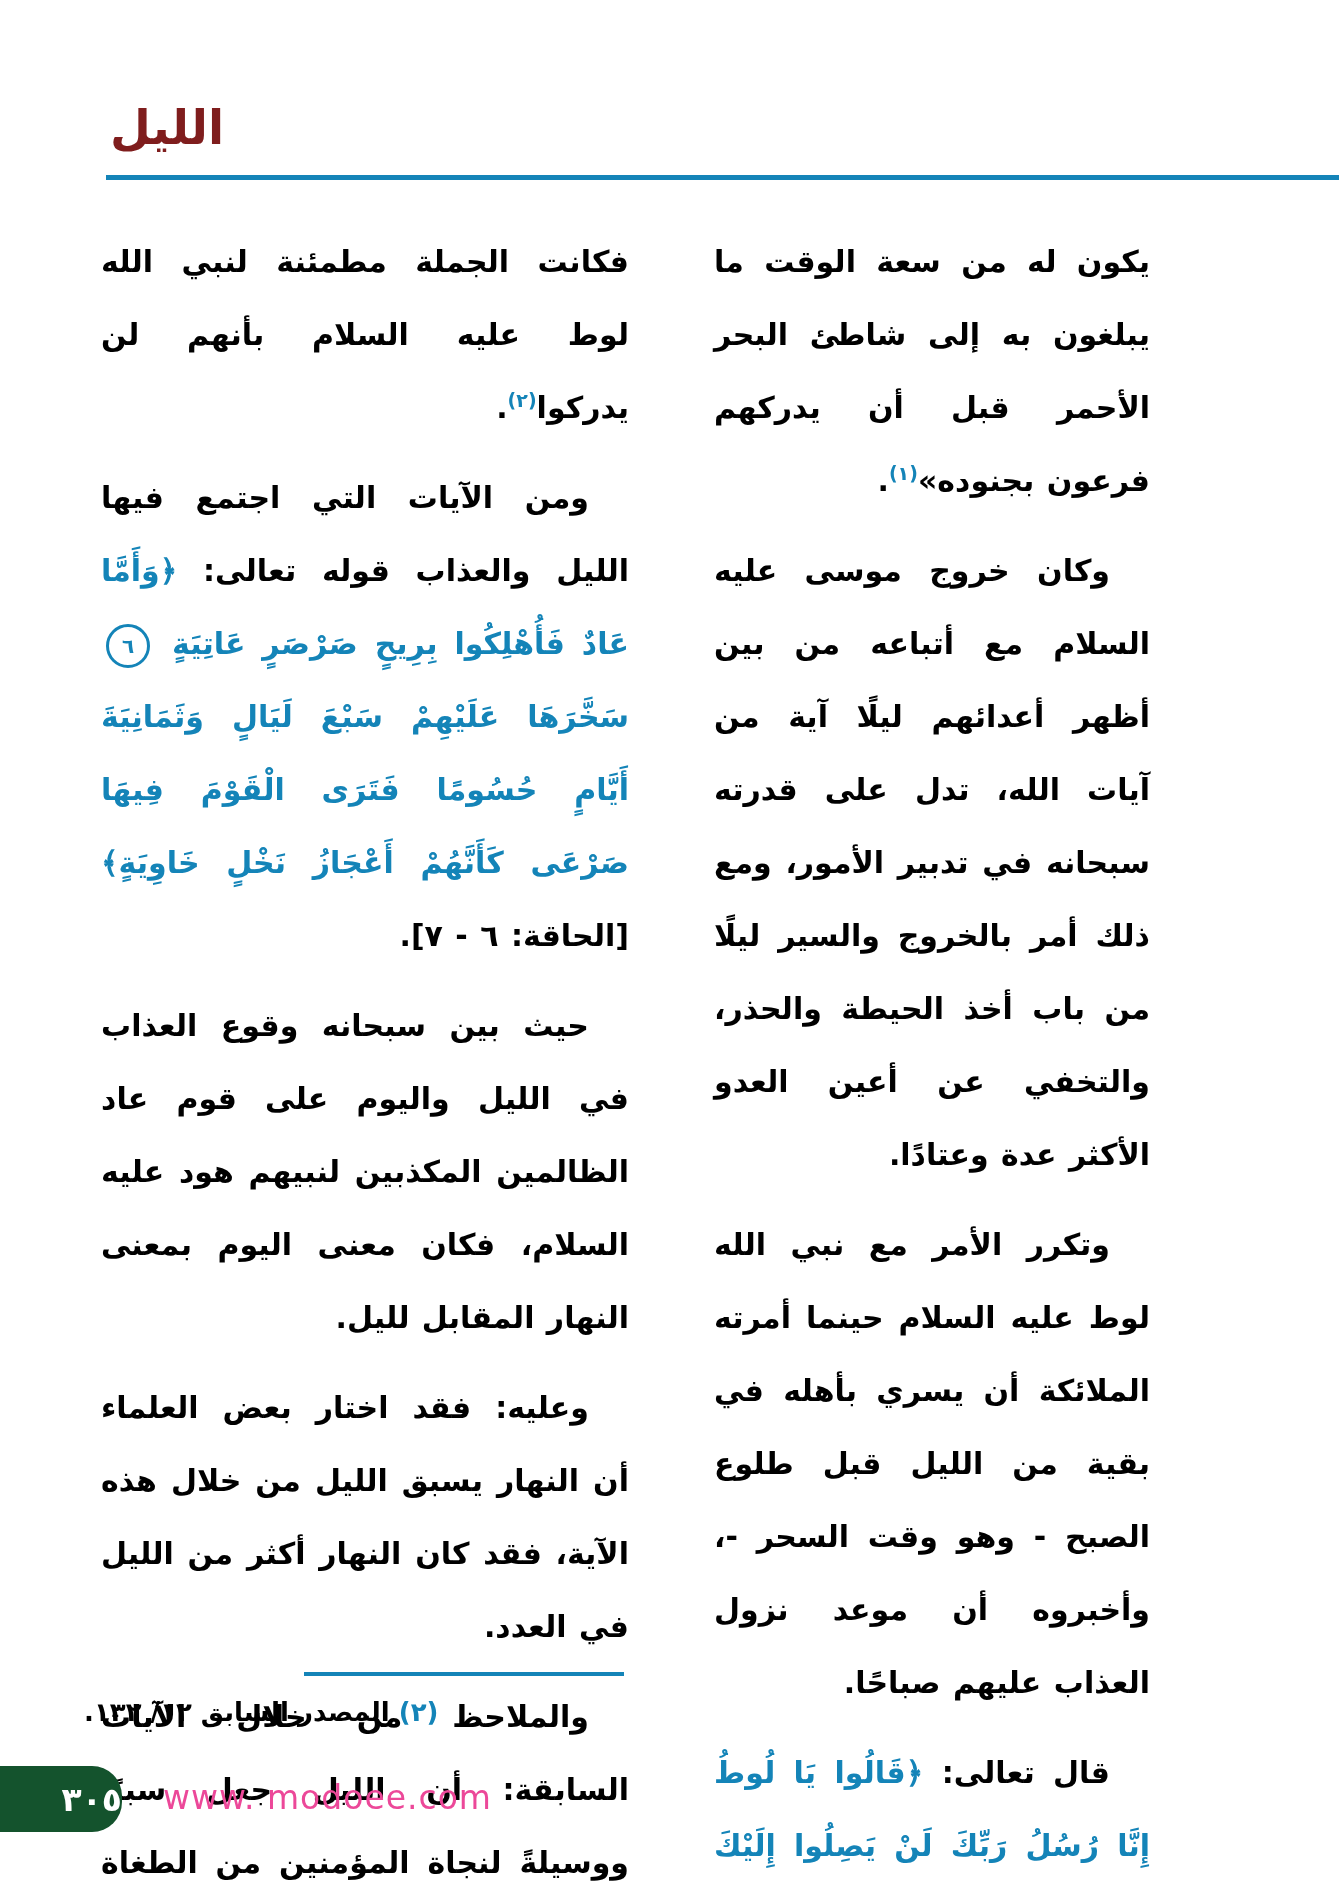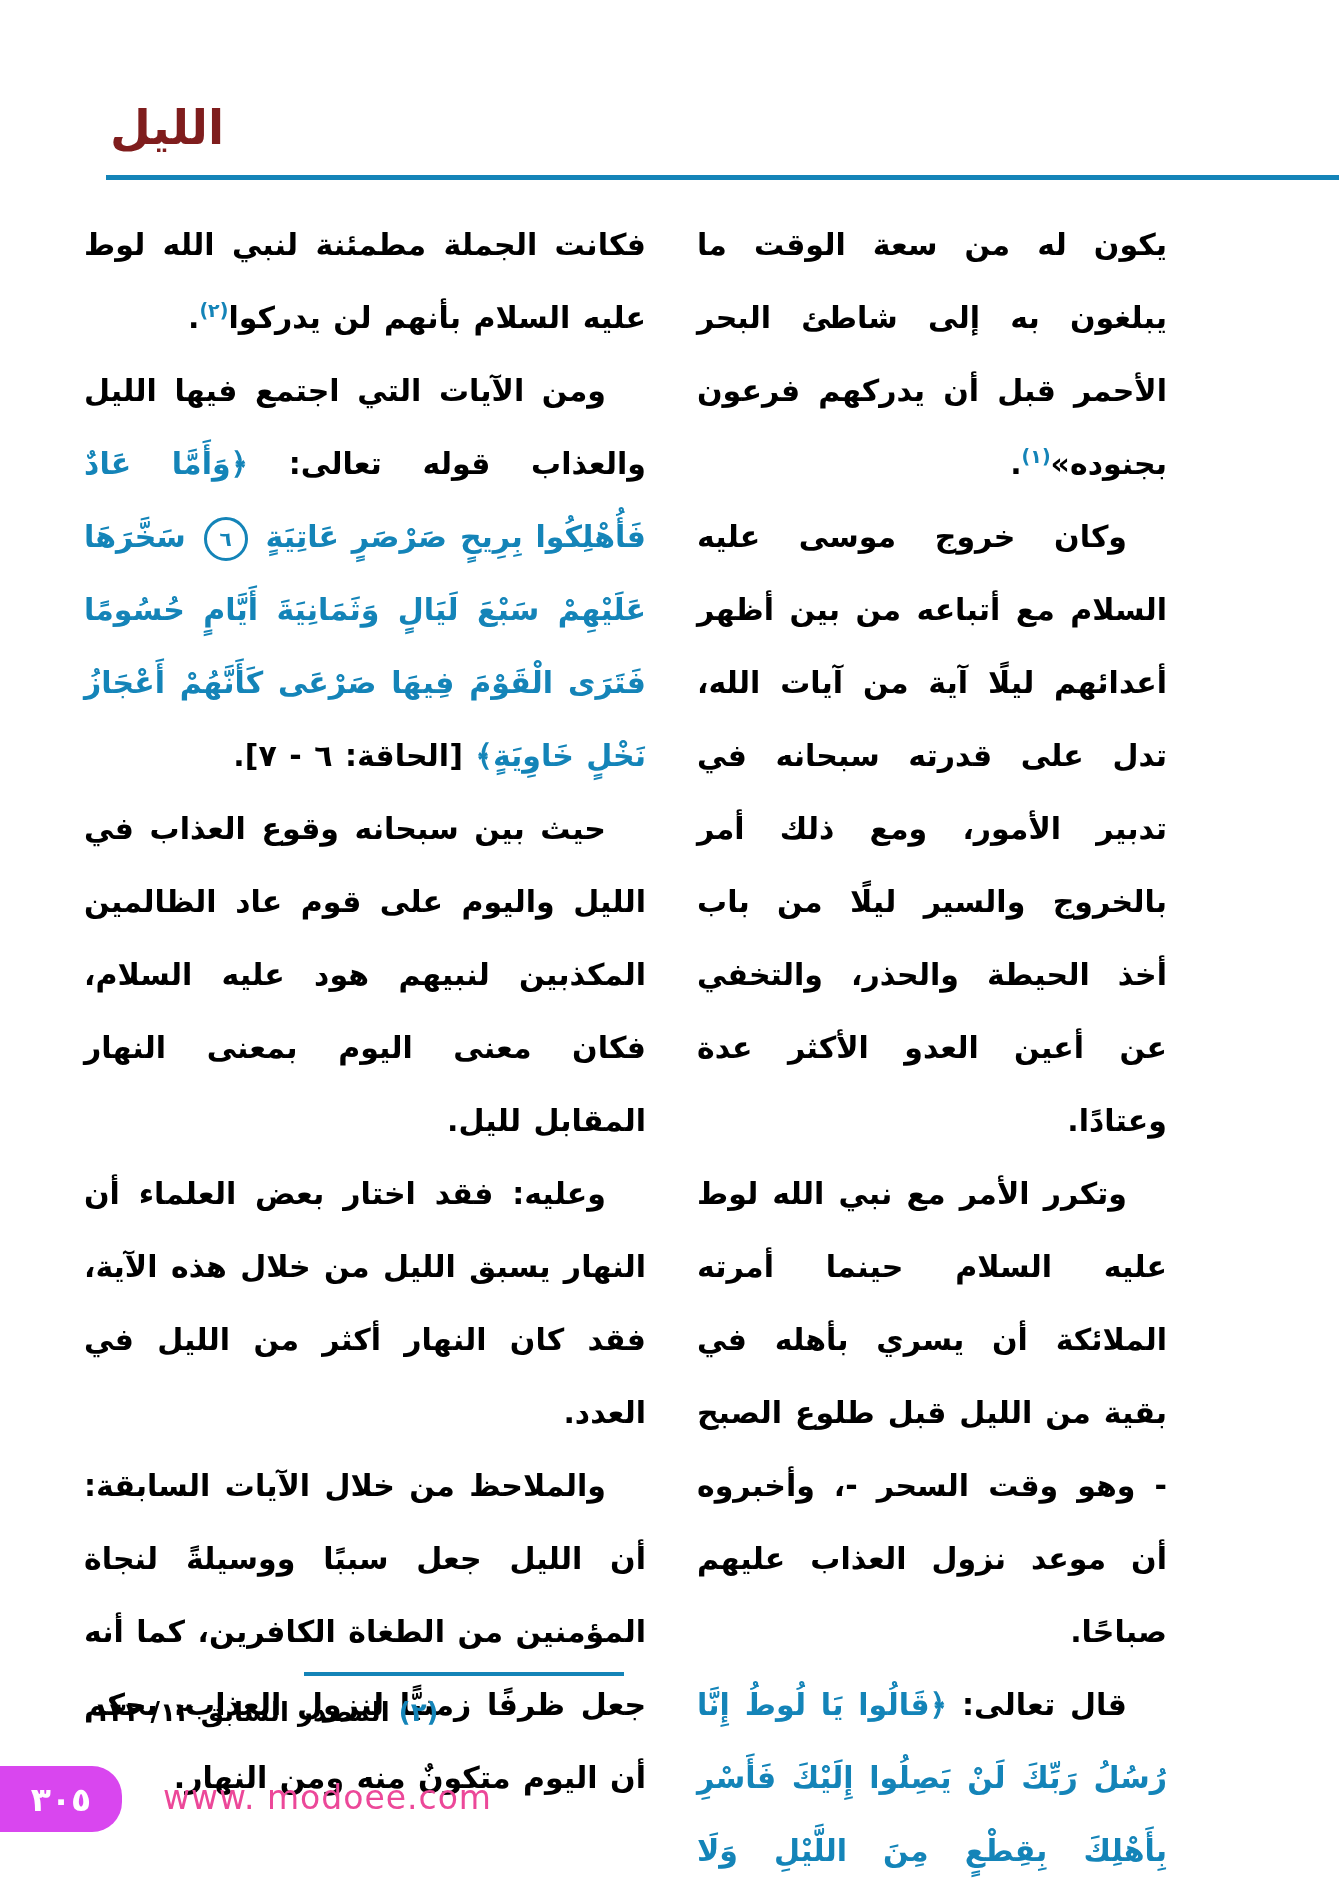--- a/index.html
+++ b/index.html
@@ -31,7 +31,7 @@
   }
   .col-right{right:172px;width:470px;}
   .col-left{left:84px;width:562px;}
-  .para{margin:0;text-indent:40px;}
+  .para{margin:17px;text-indent:40px;}
   .para.no-indent{text-indent:0;}
   .seg-quran{color:#1484b8;}
   .seg-sup{

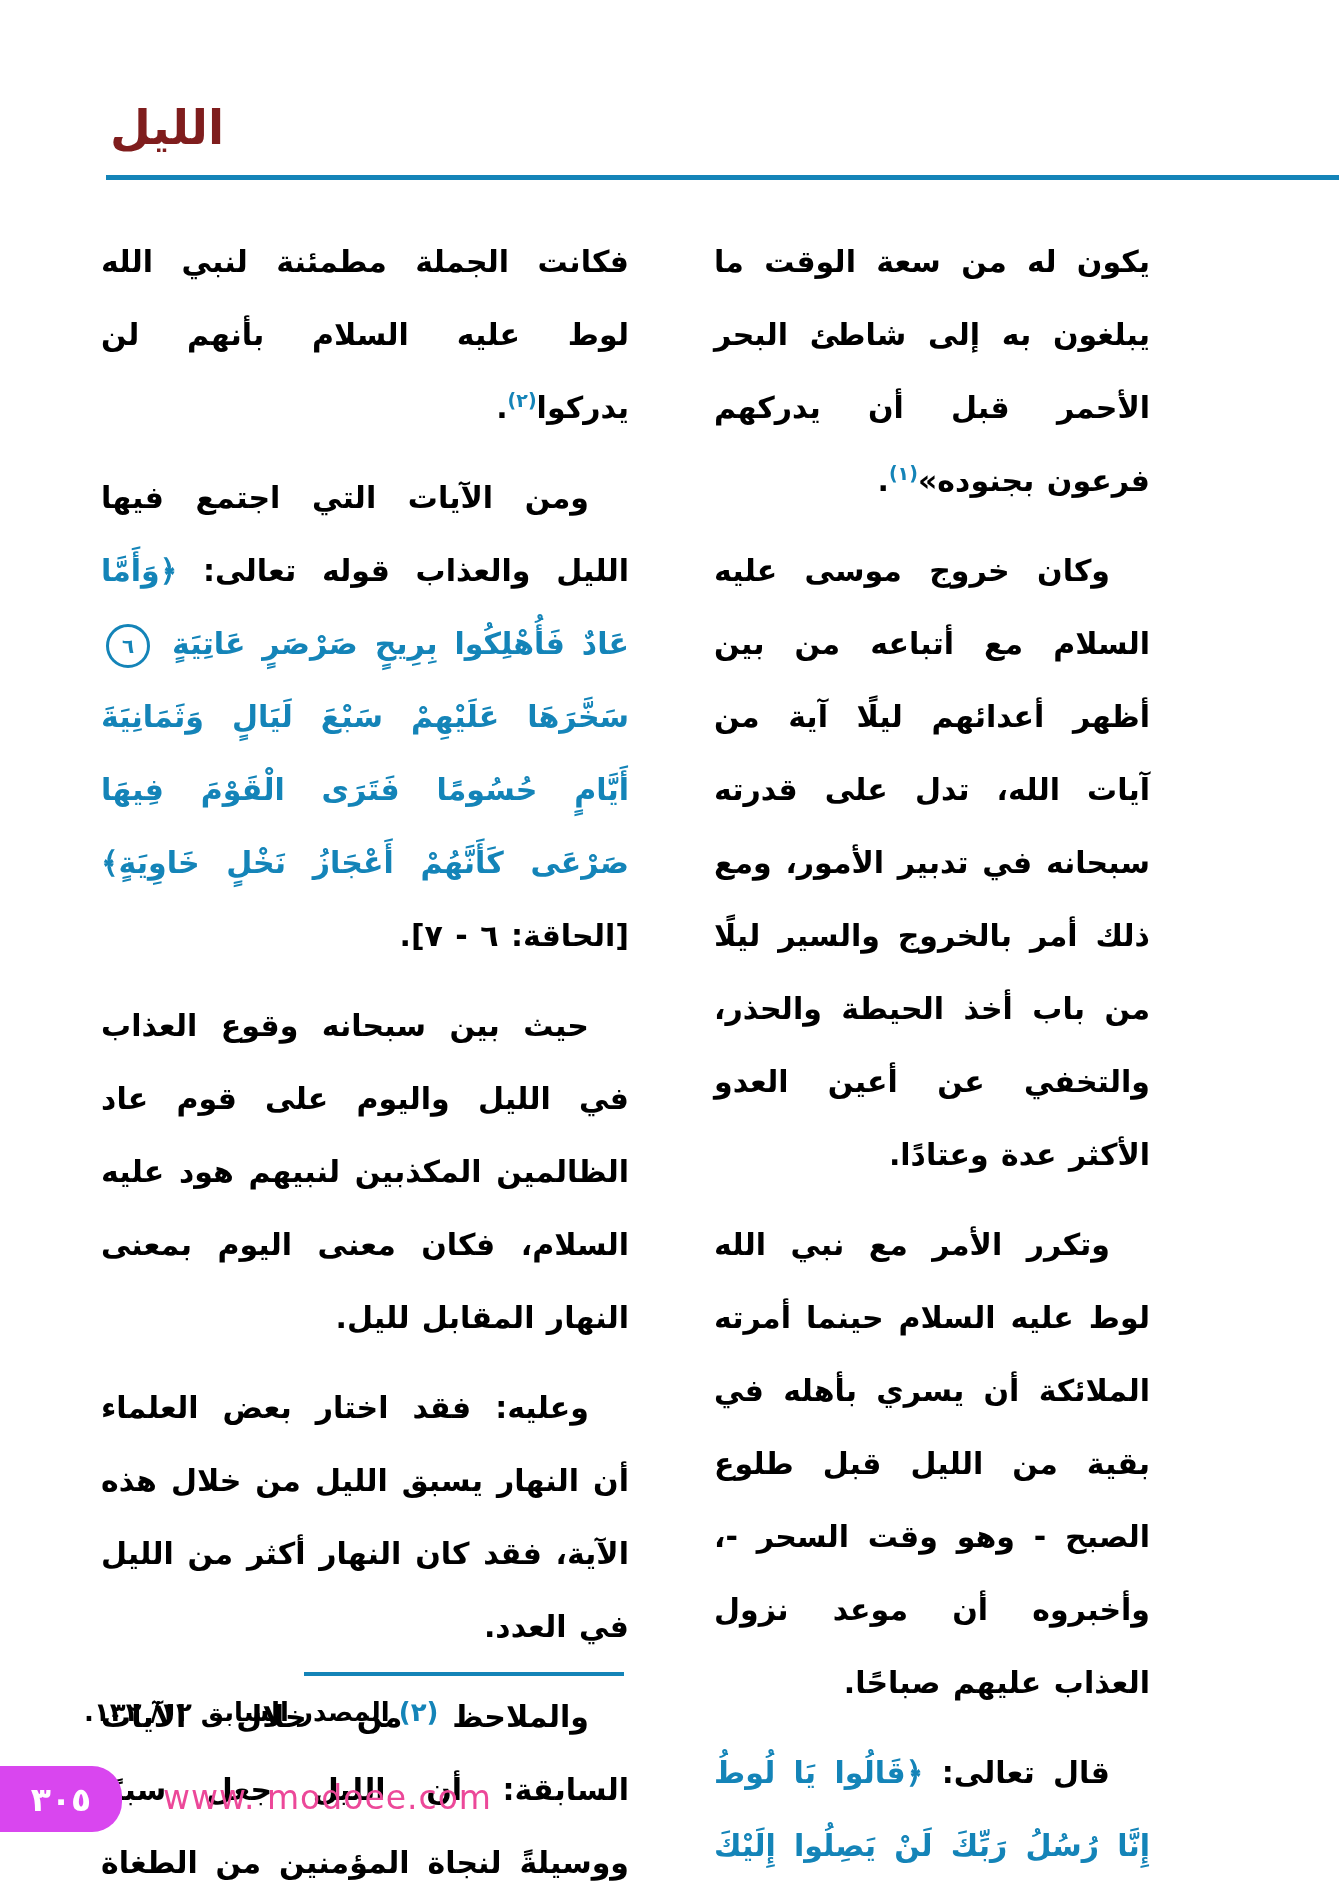--- a/index.html
+++ b/index.html
@@ -60,8 +60,8 @@
   
   .badge{
     position:absolute;left:0;top:1766px;width:122px;height:66px;
-    background:#d946ef;border-radius:0 30px 30px 0;
-    display:flex;align-items:center;justify-content:center;
+    background:#14532d;border-radius:0 30px 30px 0;
+    display:flex;align-items:center;justify-content:flex-start;
   }
   .badge span{color:#ffffff;font-size:33px;font-weight:700;line-height:1;}
   .website{

